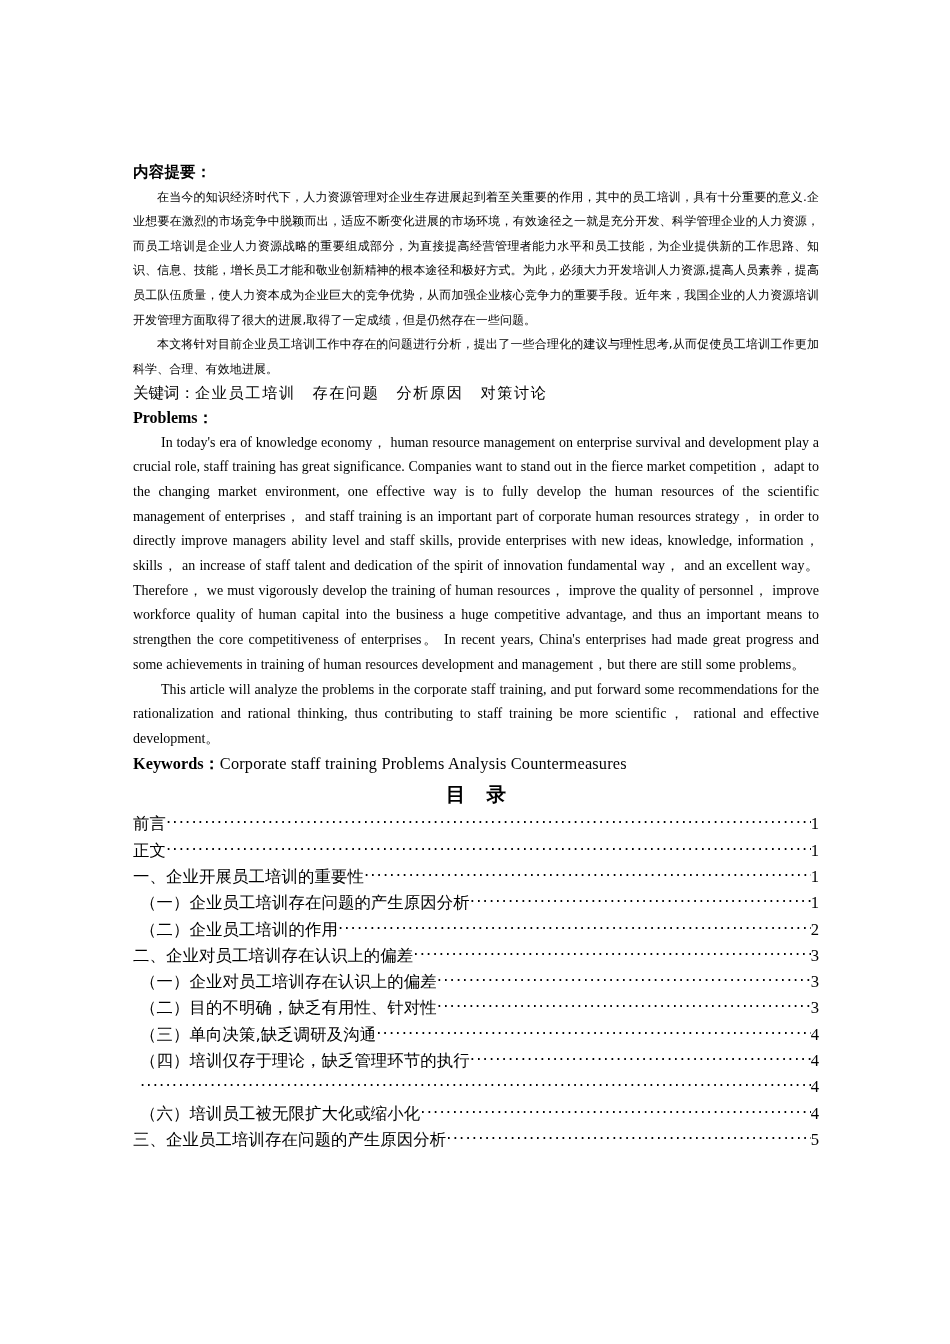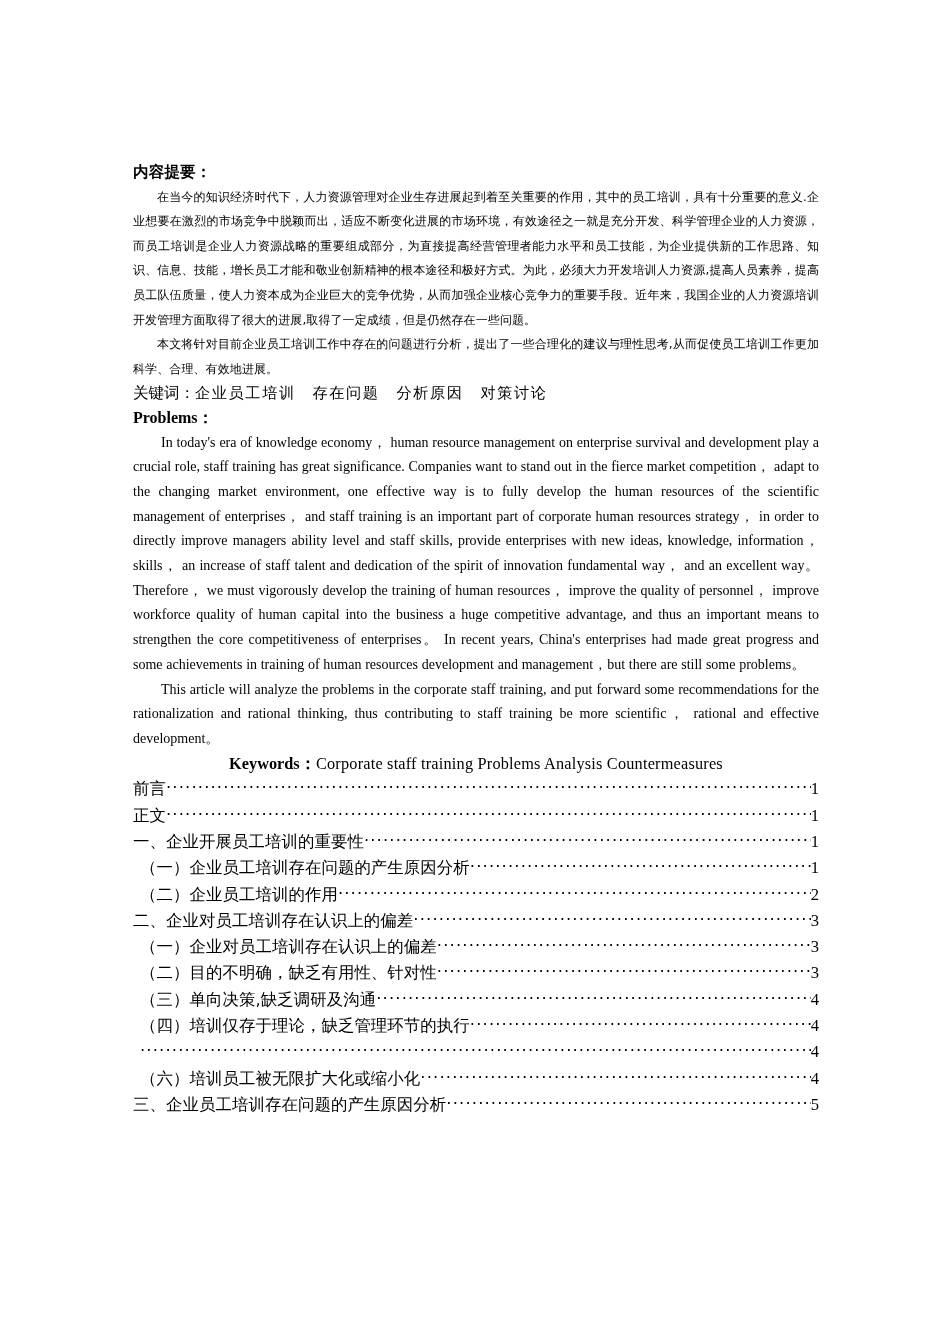--- a/index.html
+++ b/index.html
@@ -93,7 +93,6 @@
     line-height: 24.7px;
     margin: 0;
     white-space: nowrap;
-    text-align: center;
   }
   .kw-en-label {
     font-weight: bold;

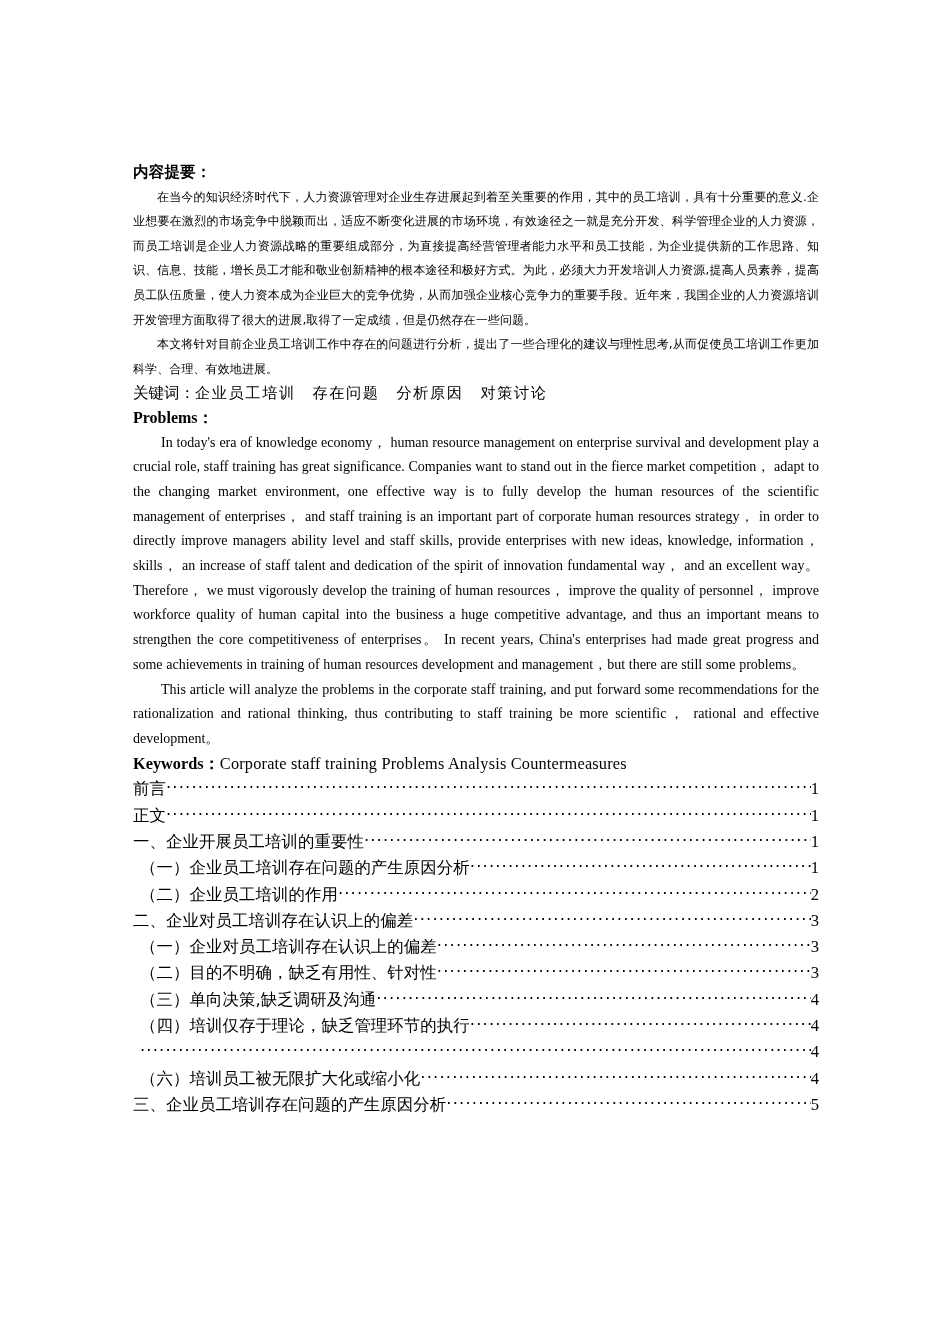--- a/index.html
+++ b/index.html
@@ -181,6 +181,7 @@
     </div>
 
     <div>
+      <div class="toc-title">目 录</div>
 
       <div class="toc-list" id="toc-list">
           <div class="toc-row">

